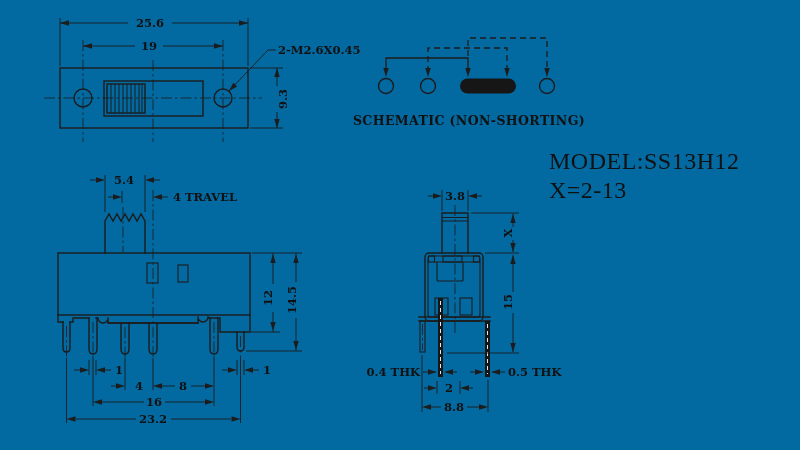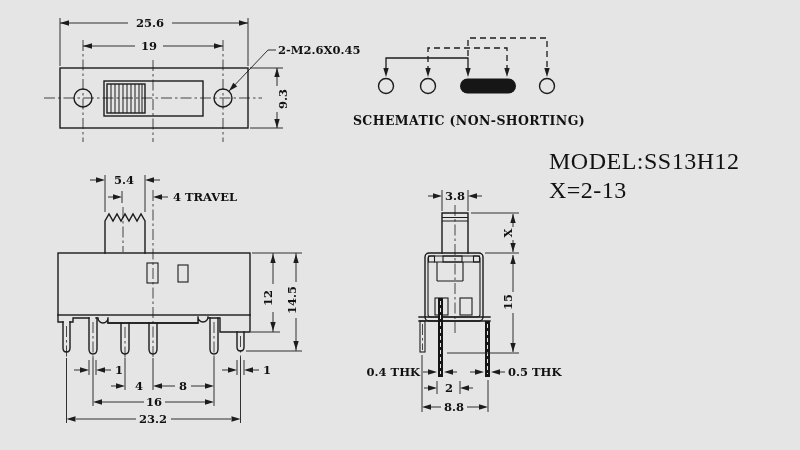--- a/index.html
+++ b/index.html
@@ -3,7 +3,7 @@
 <meta charset="utf-8">
 <style>
   html,body{margin:0;padding:0;background:#fff;}
-  .sheet{position:relative;width:800px;height:450px;background:#e5e5e5;overflow:hidden;}
+  .sheet{position:relative;width:800px;height:450px;background:#0369a1;overflow:hidden;}
   svg{position:absolute;left:0;top:0;}
   .ol{stroke:#1c1c1c;stroke-width:1.4;fill:none;stroke-linecap:square;}
   .ol2{stroke:#1c1c1c;stroke-width:1.1;fill:none;}

